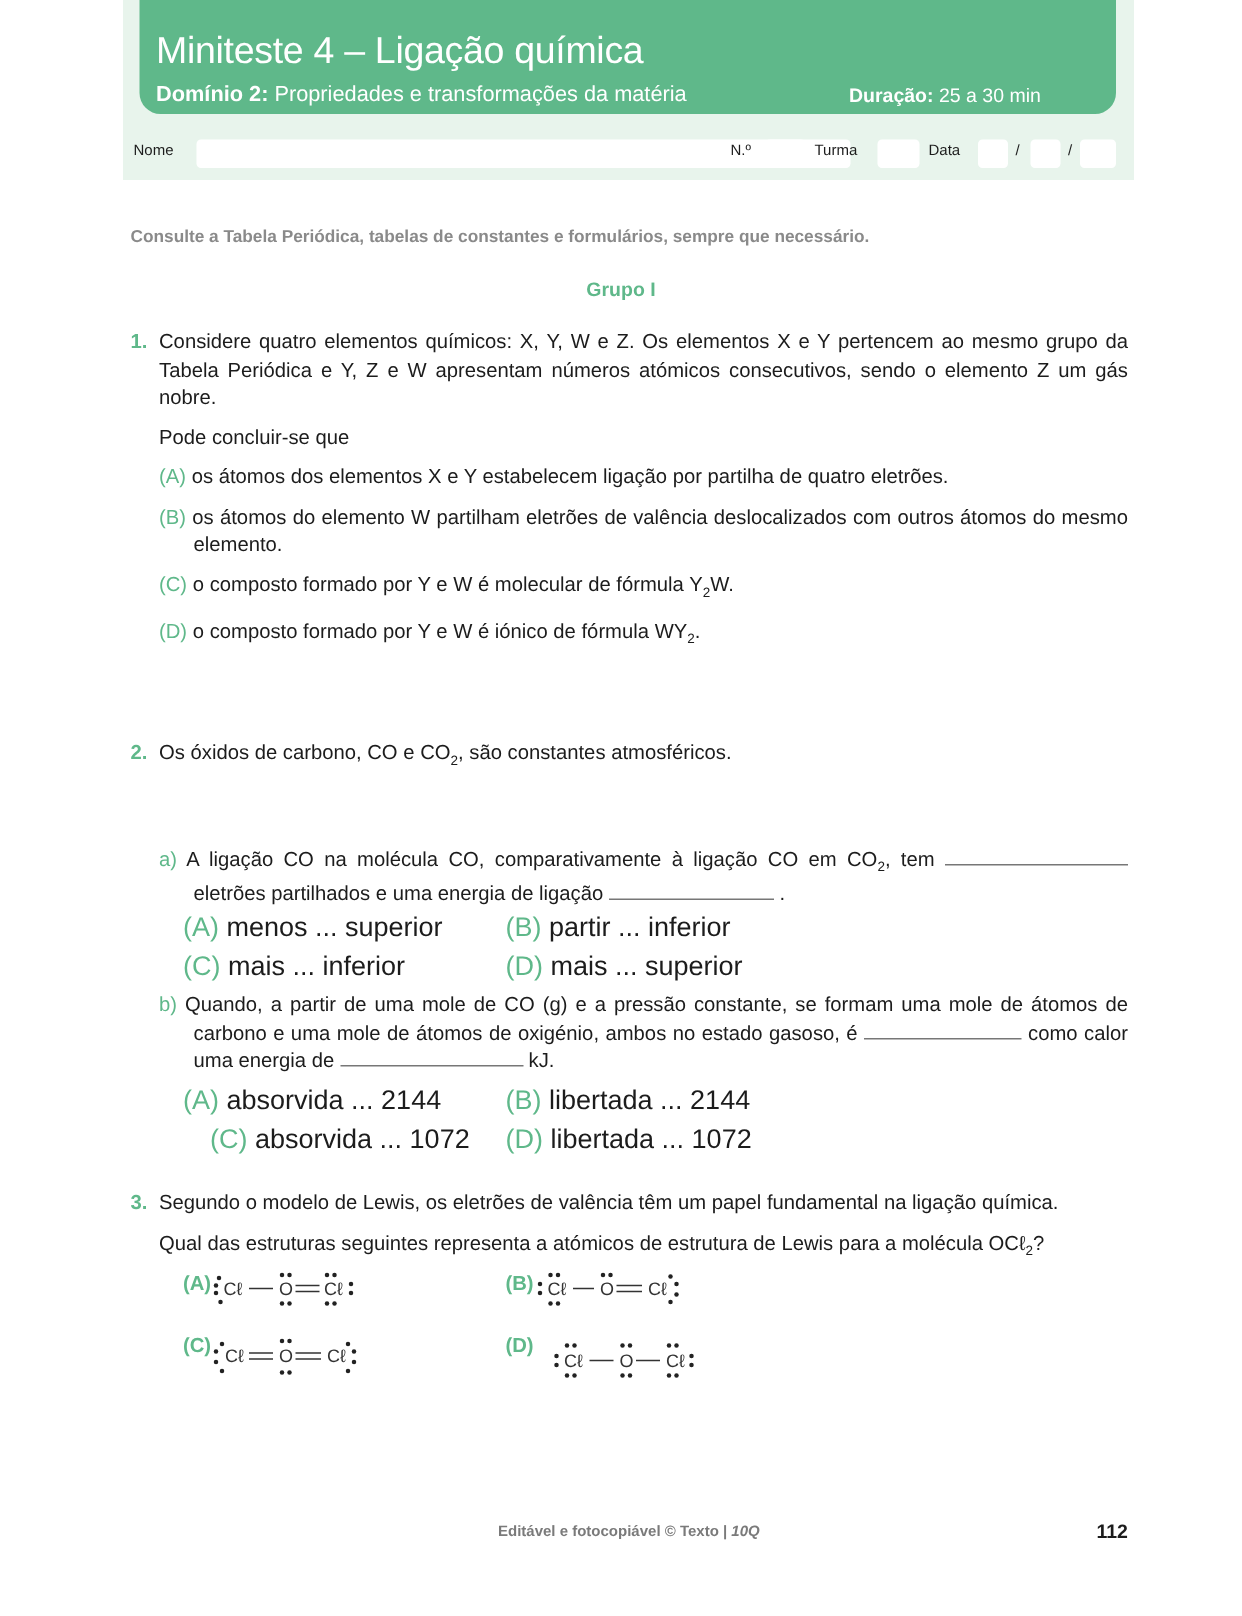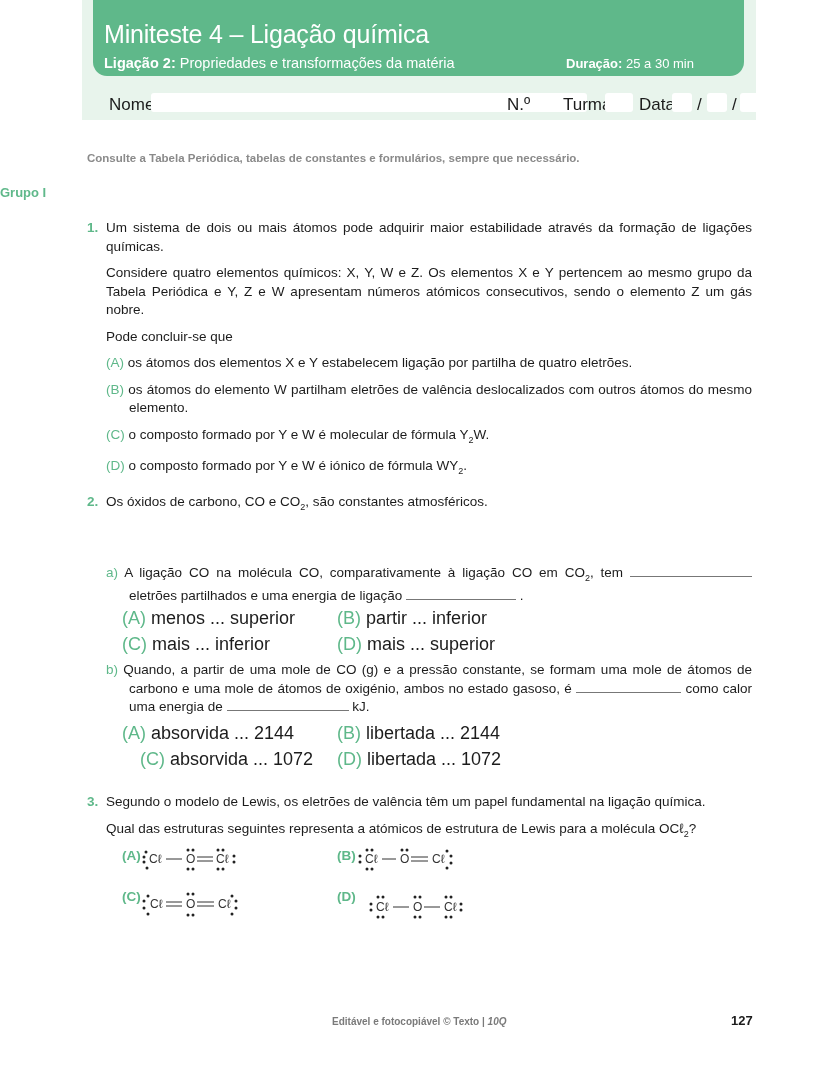--- a/index.html
+++ b/index.html
@@ -47,7 +47,7 @@
 <div class="header-band"></div>
 <div class="title">Miniteste 4 – Ligação química</div>
 <div class="subtitle">
-  <b>Ligação 2:</b>
+  <b>Domínio 2:</b>
   <span>Propriedades e transformações da matéria</span>
 </div>
 <div class="duration">

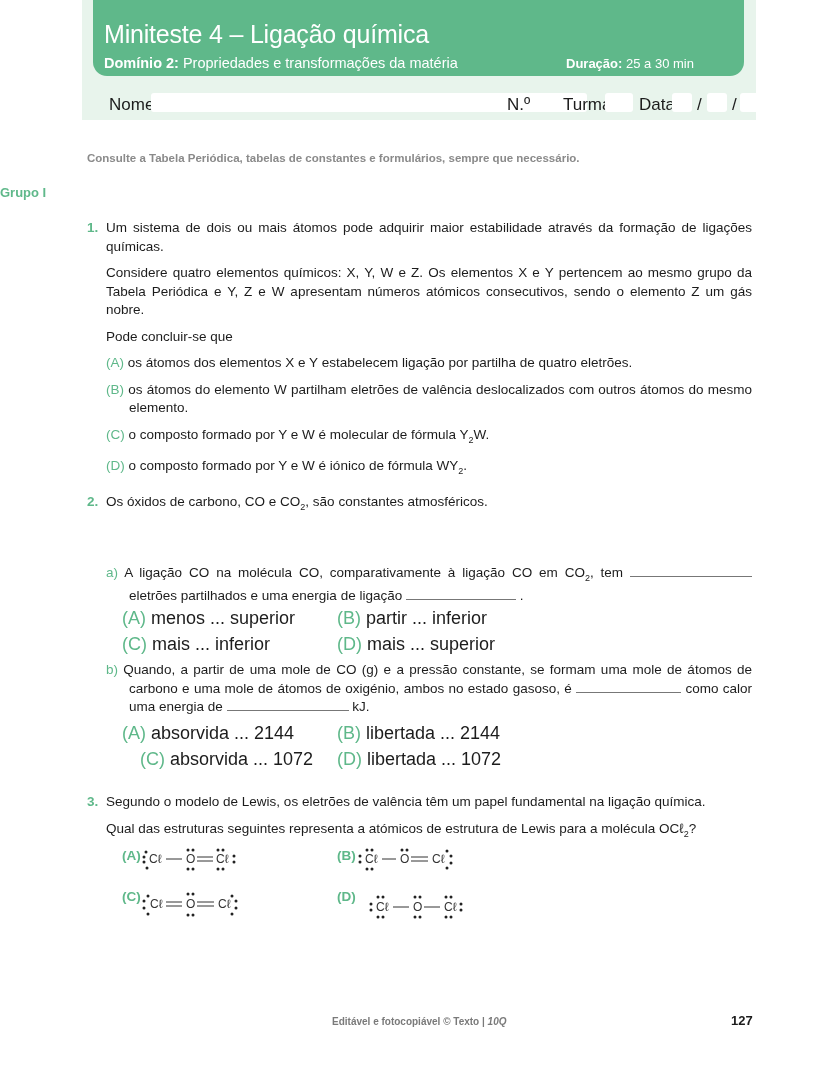--- a/index.html
+++ b/index.html
@@ -13,7 +13,7 @@
   .subtitle b, .duration b { font-weight: bold; }
   .duration { position: absolute; left: 566px; top: 56px; font-size: 13px; color: #ffffff; }
 
-  .form-row { position: absolute; left: 89px; top: 93px; height: 20px; width: 660px; font-size: 17px; margin-left: 20px; }
+  .form-row { position: absolute; left: 89px; top: 93px; height: 20px; width: 660px; font-size: 10px; }
   .form-row .lbl { position: absolute; top: 2px; color: #1c1c1c; }
   .form-row .fld { position: absolute; top: 0; height: 19px; background: #ffffff; border-radius: 3px; }
   .form-row .sl { position: absolute; top: 2px; color: #1c1c1c; }

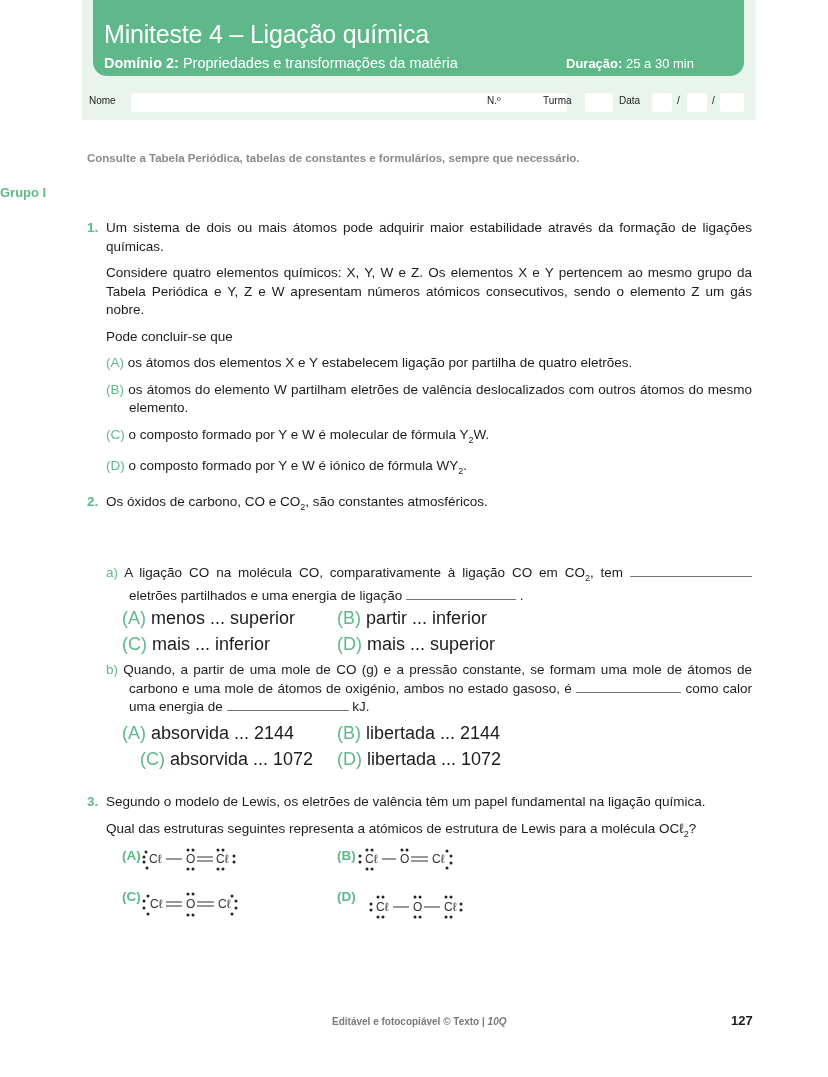--- a/index.html
+++ b/index.html
@@ -19,7 +19,7 @@
   .form-row .sl { position: absolute; top: 2px; color: #1c1c1c; }
 
   .note { position: absolute; left: 87px; top: 152px; font-size: 11.5px; color: #8a8a8a; font-weight: bold; }
-  .group { position: absolute; left: 0; width: 828px; top: 185px; text-align: left; font-size: 13px; color: #5fb88a; font-weight: bold; }
+  .group { position: absolute; left: 0; width: 828px; top: 185px; text-align: center; font-size: 13px; color: #5fb88a; font-weight: bold; }
 
   .block { position: absolute; left: 87px; width: 665px; font-size: 13.5px; line-height: 18.5px; text-align: justify; }
   .num { color: #5fb88a; font-weight: bold; position: absolute; left: 0; }

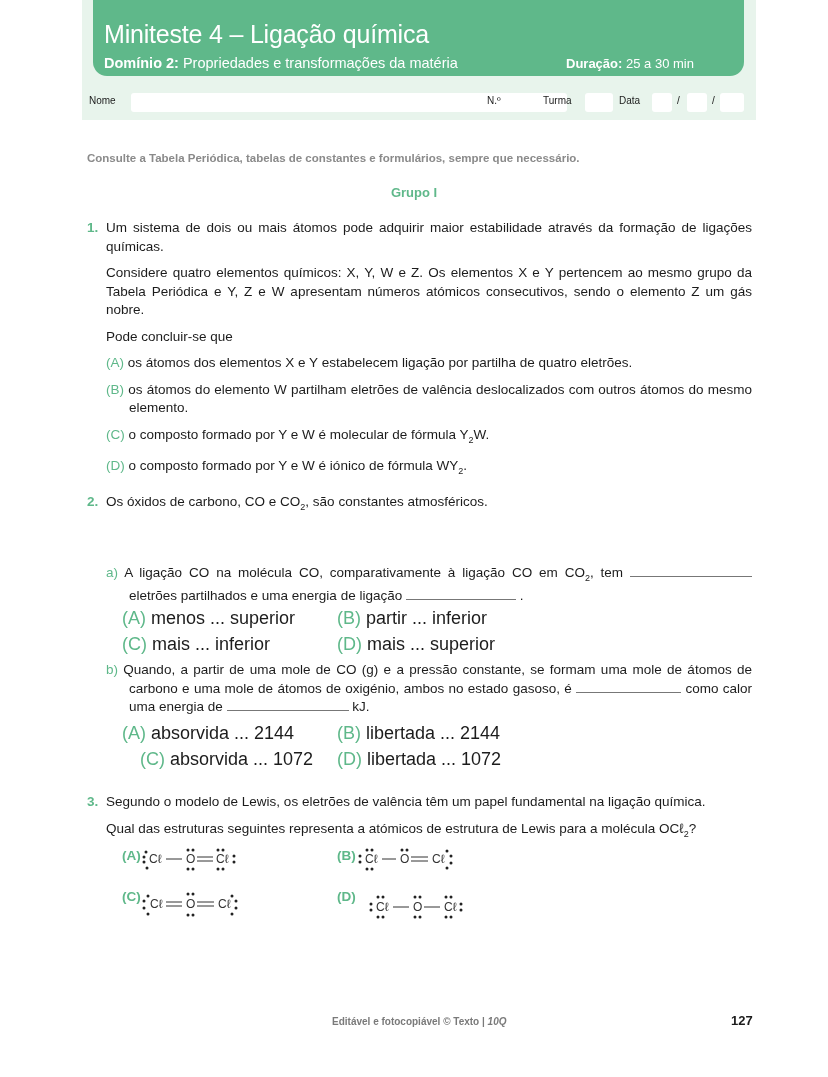--- a/index.html
+++ b/index.html
@@ -75,7 +75,6 @@
 
 <div class="block" style="top:219px;">
   <span class="num">1.</span>
-  <div class="ind p">Um sistema de dois ou mais átomos pode adquirir maior estabilidade através da formação de ligações químicas.</div>
   <div class="ind p">Considere quatro elementos químicos: X, Y, W e Z. Os elementos X e Y pertencem ao mesmo grupo da Tabela Periódica e Y, Z e W apresentam números atómicos consecutivos, sendo o elemento Z um gás nobre.</div>
   <div class="ind p">Pode concluir-se que</div>
   <div class="ind p"><span class="opt-l">(A)</span> <span>os átomos dos elementos X e Y estabelecem ligação por partilha de quatro eletrões.</span></div>

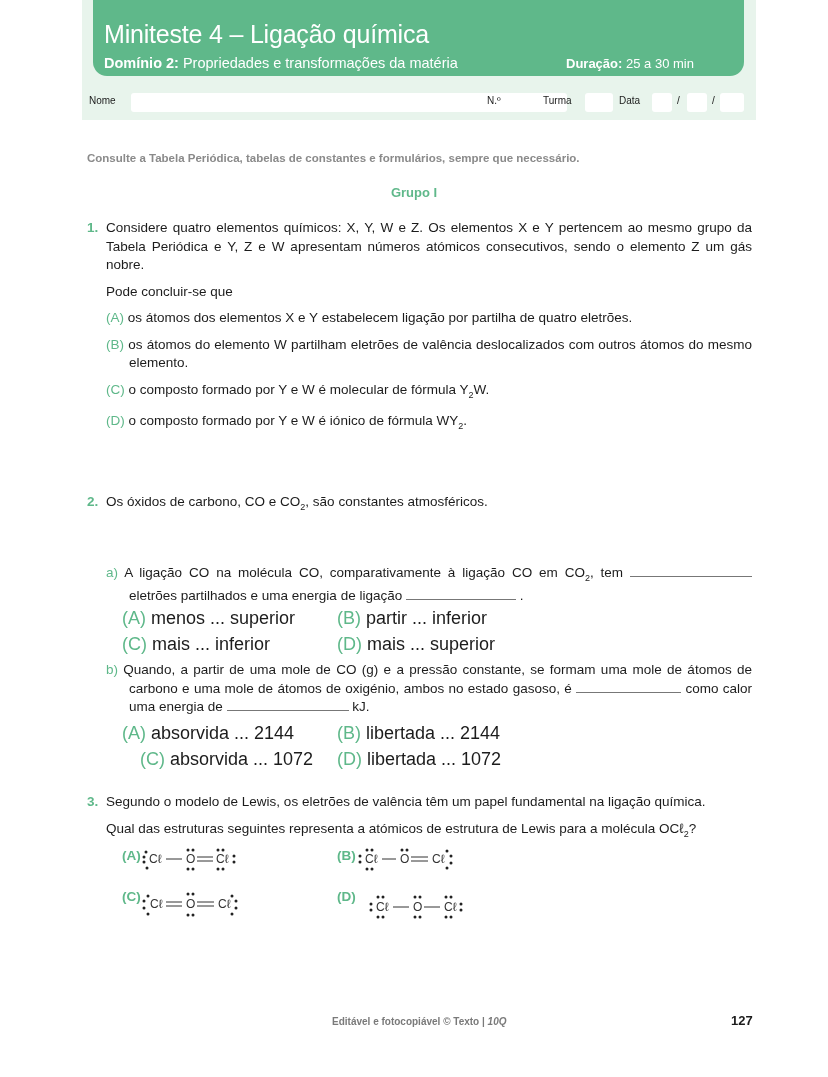--- a/index.html
+++ b/index.html
@@ -253,6 +253,6 @@
 <div class="footer">
   <span>Editável e fotocopiável © Texto | </span><i>10Q</i>
 </div>
-<div class="pagenum">127</div>
+<div class="pagenum">112</div>
 
 </body></html>

